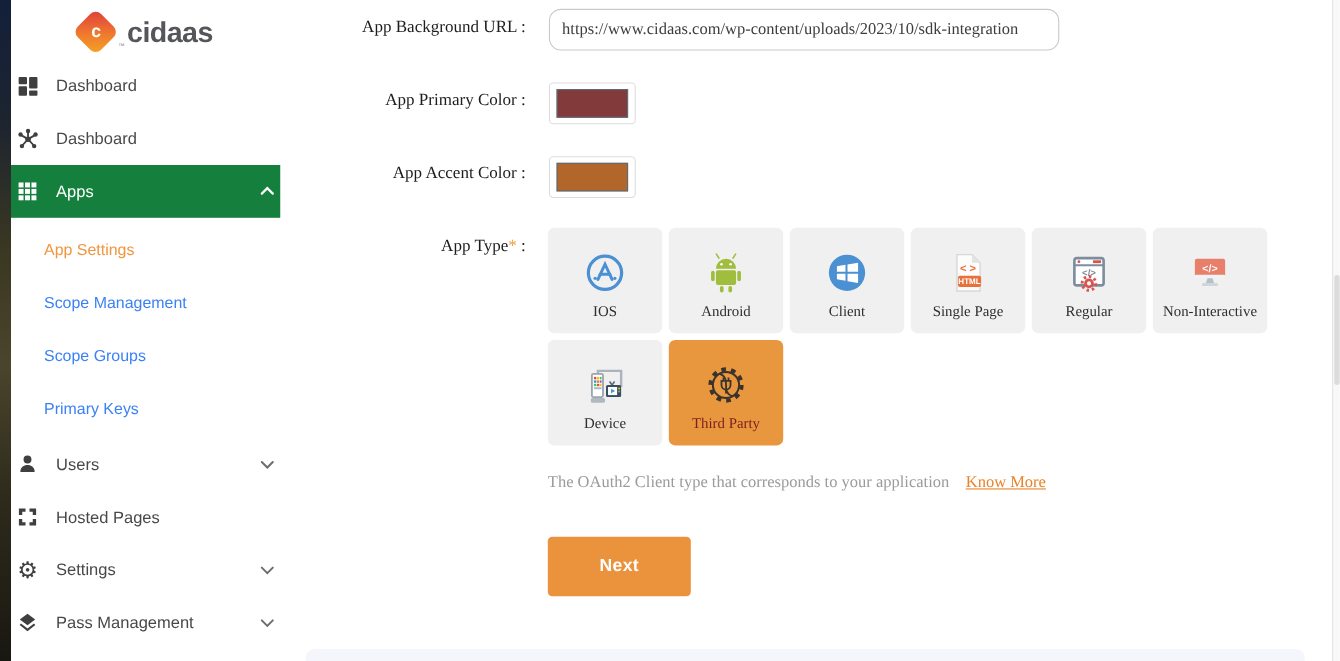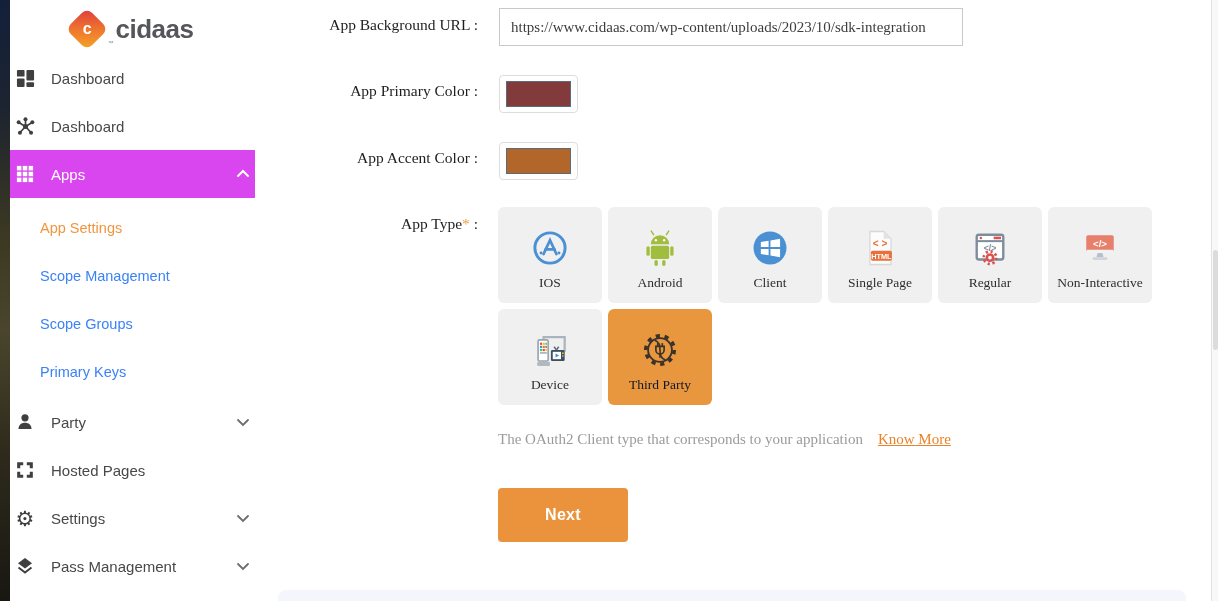--- a/index.html
+++ b/index.html
@@ -40,7 +40,7 @@
   .flabel { position:absolute; left:0; width:223px; text-align:right; font-size:15.5px; color:#1d1d1d; }
   .req { color:#f0a040; }
   .url-input { position:absolute; left:244px; top:8px; width:464px; height:38px;
-    border:1px solid #c9c9c9; border-radius:0; padding:0 11px; font-size:15px; color:#3d3d3d;
+    border:1px solid #c9c9c9; border-radius:11px; padding:0 11px; font-size:15px; color:#3d3d3d;
     font-family:"Liberation Serif", serif; background:#fff; outline:none; }
   .swatch-box { position:absolute; left:244px; width:79px; height:38px; background:#fff;
     border:1px solid #ddd; border-radius:4px; padding:5px 6px; cursor:pointer; }

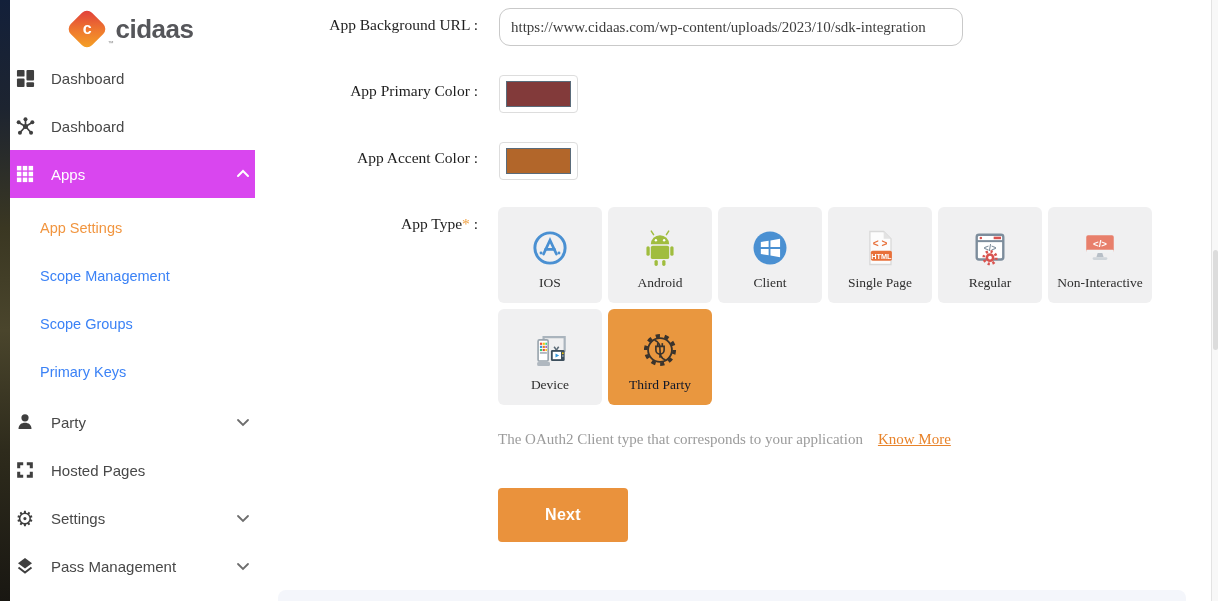--- a/index.html
+++ b/index.html
@@ -25,7 +25,7 @@
     font-size:15px; cursor:pointer; }
   .nav-item .ic { width:22px; height:22px; display:flex; align-items:center; justify-content:center; flex:0 0 22px; }
   .nav-item .lbl { margin-left:15px; flex:1; }
-  .nav-item.active { background:#d946ef; color:#fff; }
+  .nav-item.active { background:#15803d; color:#fff; }
   .nav-item.active svg .fillc { fill:#fff; }
   .chev { width:16px; height:16px; flex:0 0 16px; }
   .subnav { padding:6px 0 2px 12px; }

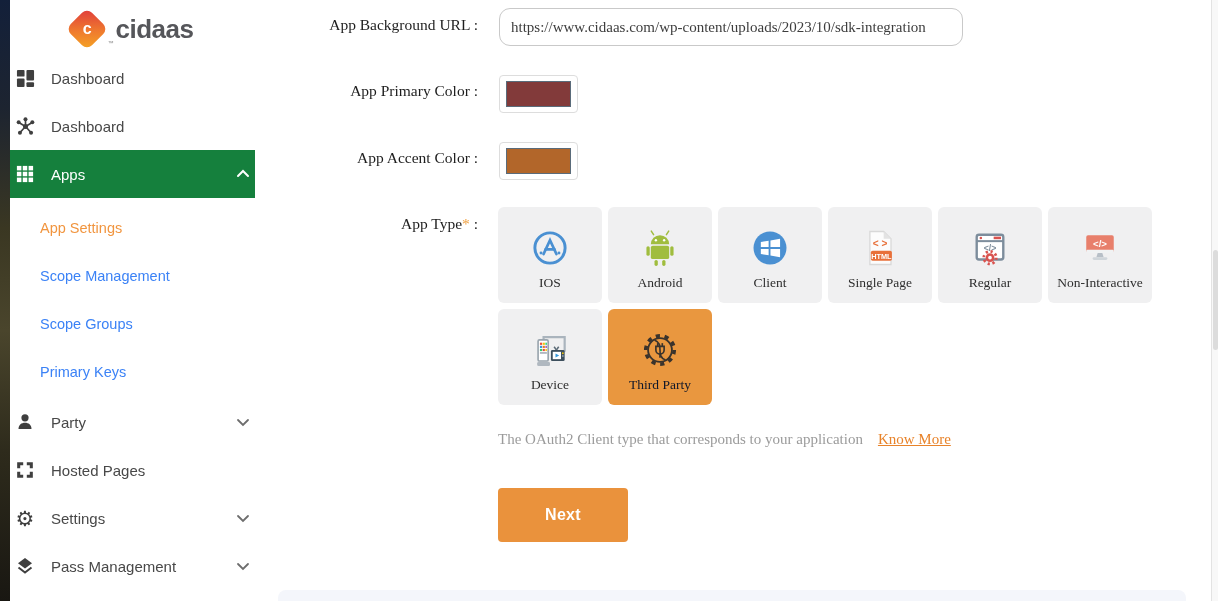--- a/index.html
+++ b/index.html
@@ -52,7 +52,7 @@
   .tile .ticon { width:48px; height:48px; display:flex; align-items:center; justify-content:center; }
   .tile .tlabel { font-size:13.5px; color:#2e2e2e; margin-top:3px; white-space:nowrap; }
   .tile.selected { background:#e9973f; }
-  .tile.selected .tlabel { color:#0f172a; }
+  .tile.selected .tlabel { color:#7f1d1d; }
 
   .helper { position:absolute; left:243px; top:431px; font-size:15px; color:#9b9b9b;font-family:Liberation Serif, serif; }
   .know-more { display:inline-block; margin-left:15px; color:#e8832a; text-decoration:underline; cursor:pointer; }

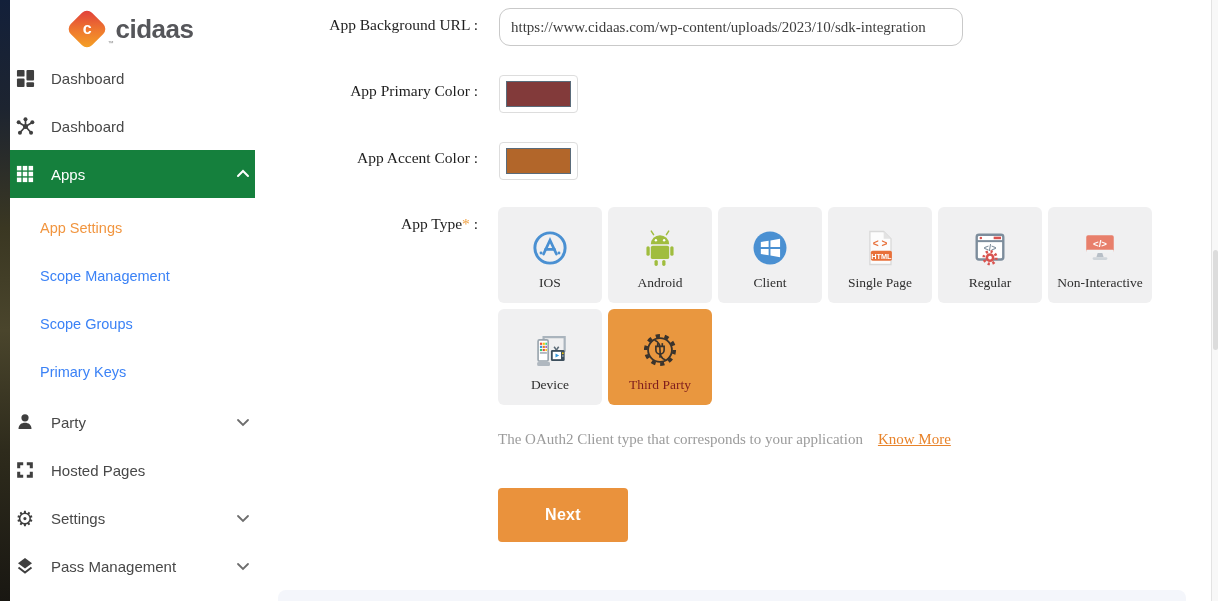--- a/index.html
+++ b/index.html
@@ -161,7 +161,7 @@
         </g>
           </svg>
       </span>
-      <span class="lbl">Party</span>
+      <span class="lbl">Users</span>
       <span class="chev">
         <svg width="16" height="16" viewBox="0 0 16 16">
             <polyline points="3,6 8,11 13,6" fill="none" stroke="#6d6d6d" stroke-width="1.8" stroke-linecap="round"></polyline>

